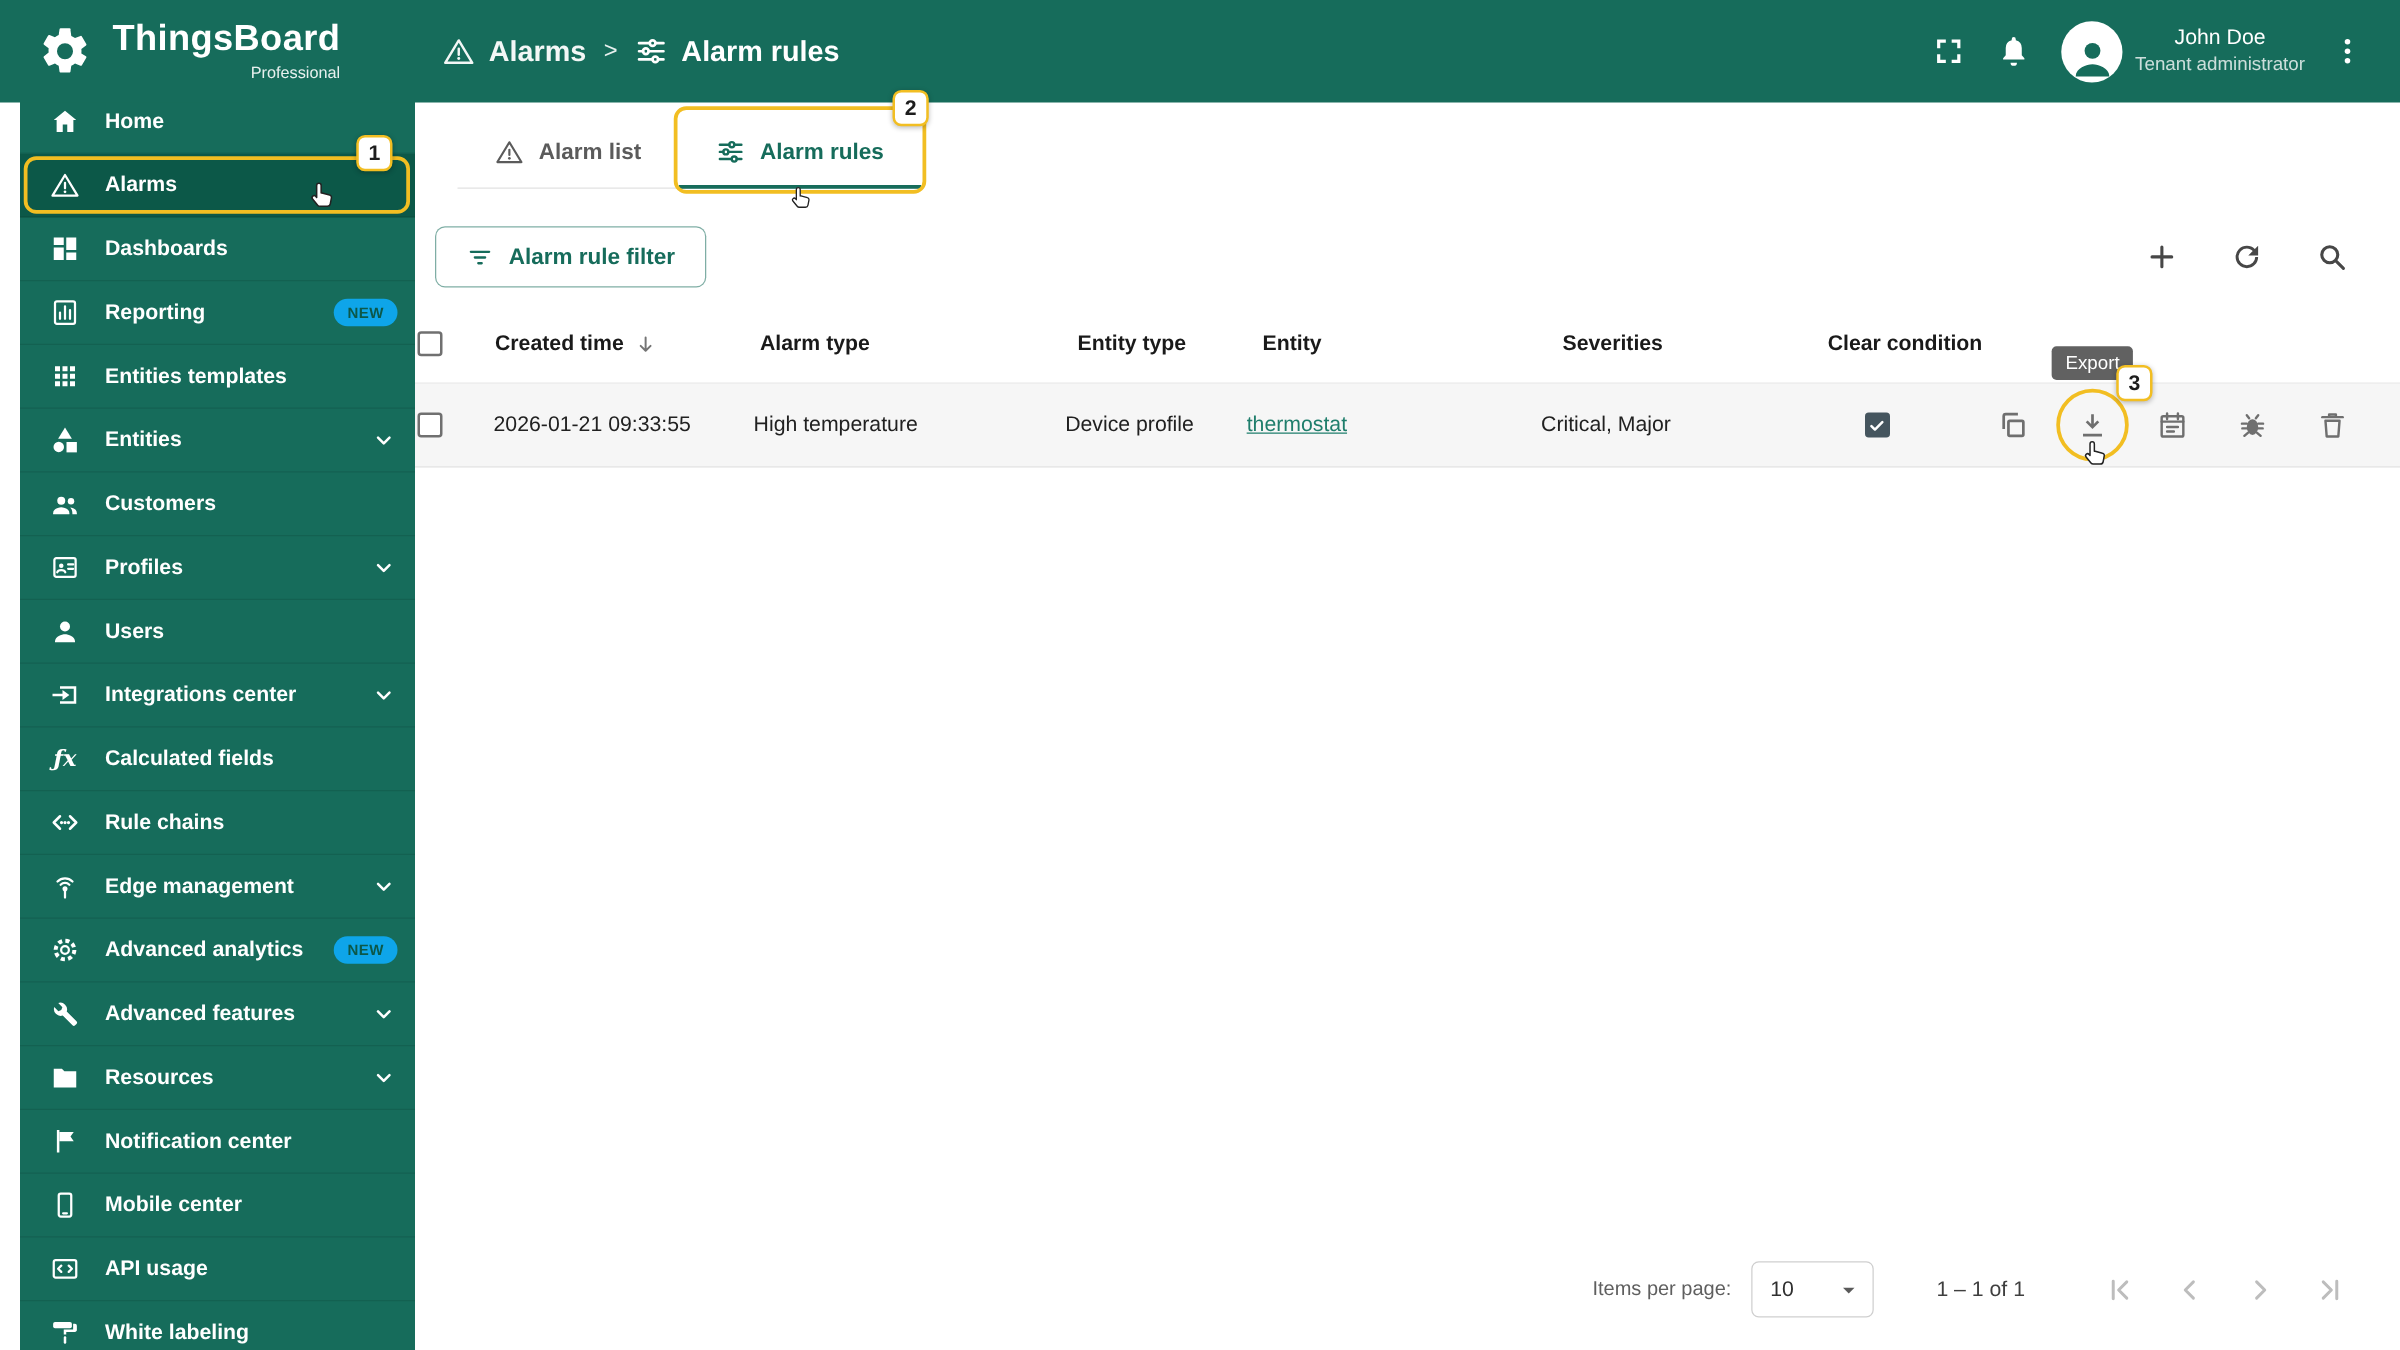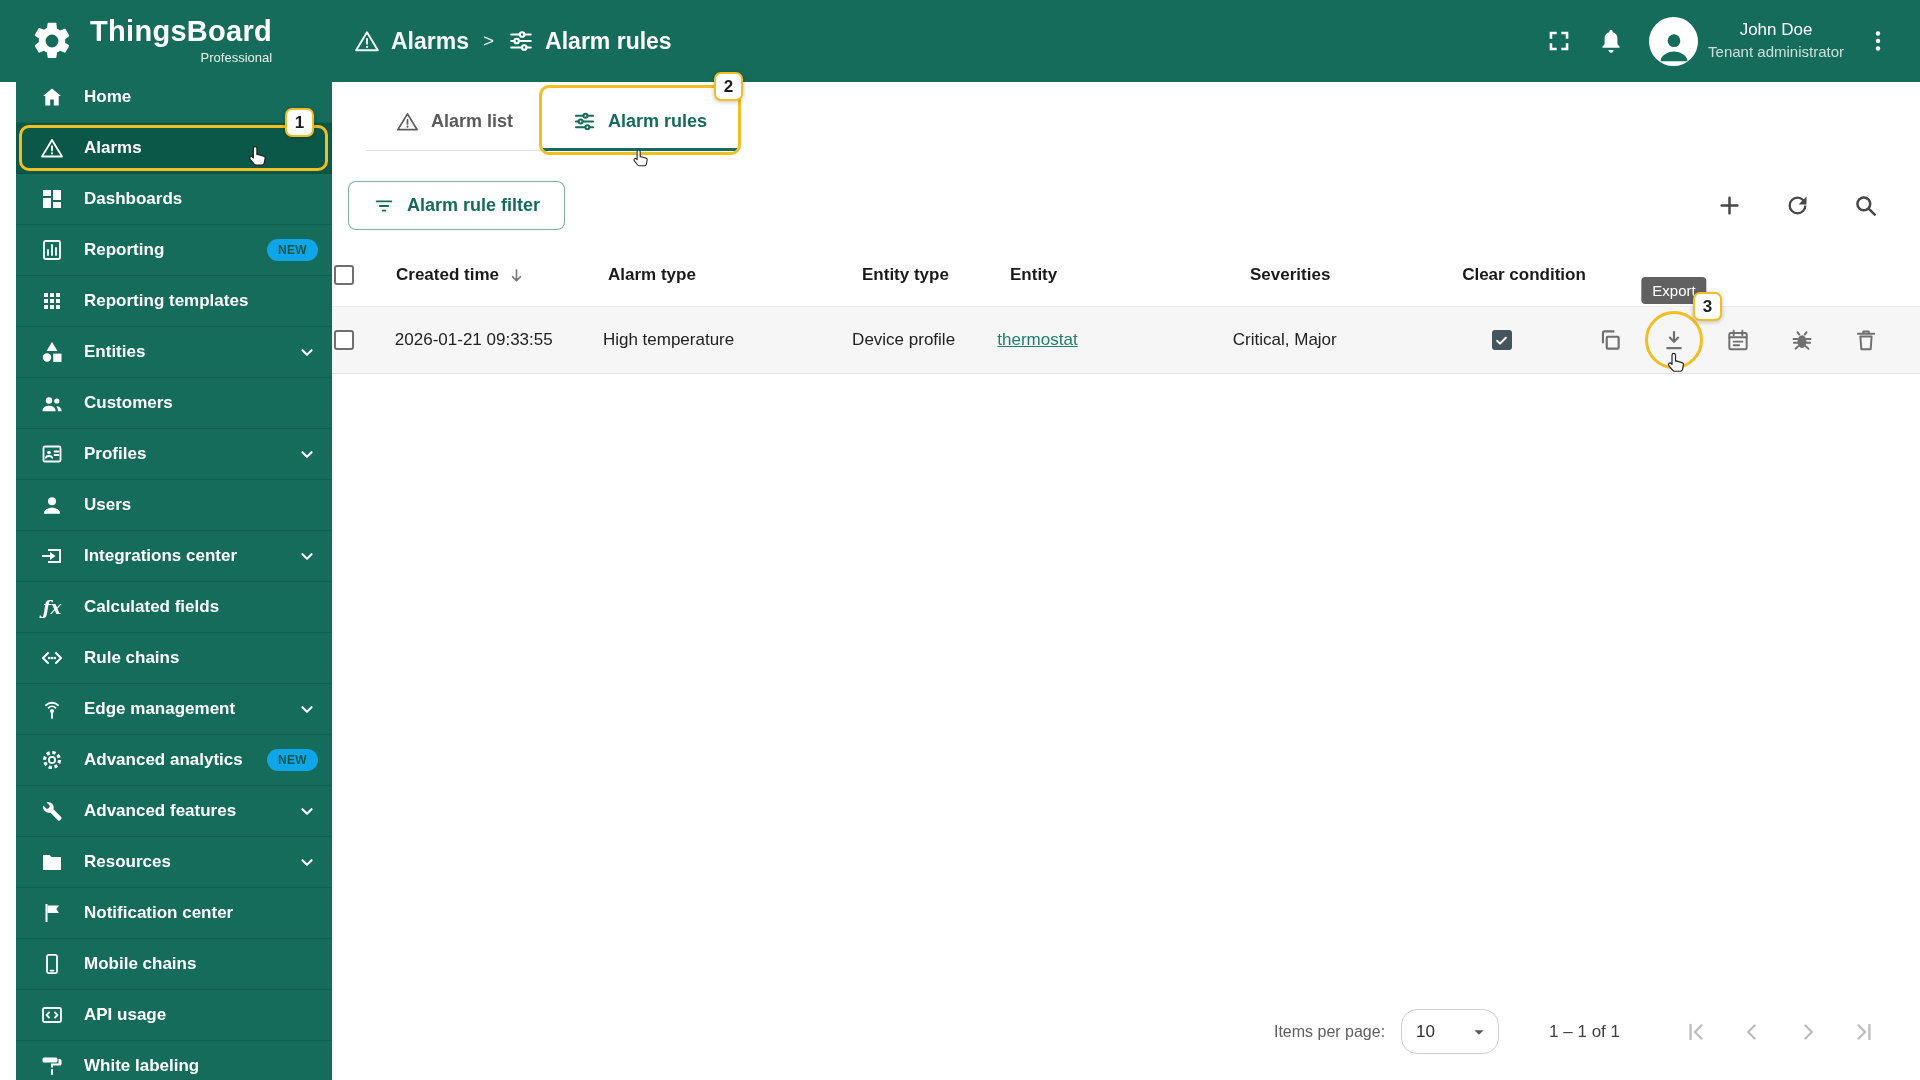--- a/index.html
+++ b/index.html
@@ -227,7 +227,7 @@
           <path d="M4 4h4v4H4zM10 4h4v4h-4zM16 4h4v4h-4zM4 10h4v4H4zM10 10h4v4h-4zM16 10h4v4h-4zM4 16h4v4H4zM10 16h4v4h-4zM16 16h4v4h-4z"></path>
         </svg>
       </span>
-    <span class="nav-label">Reporting templates</span>
+    <span class="nav-label">Entities templates</span>
   </div>
 
   <div class="nav-item">

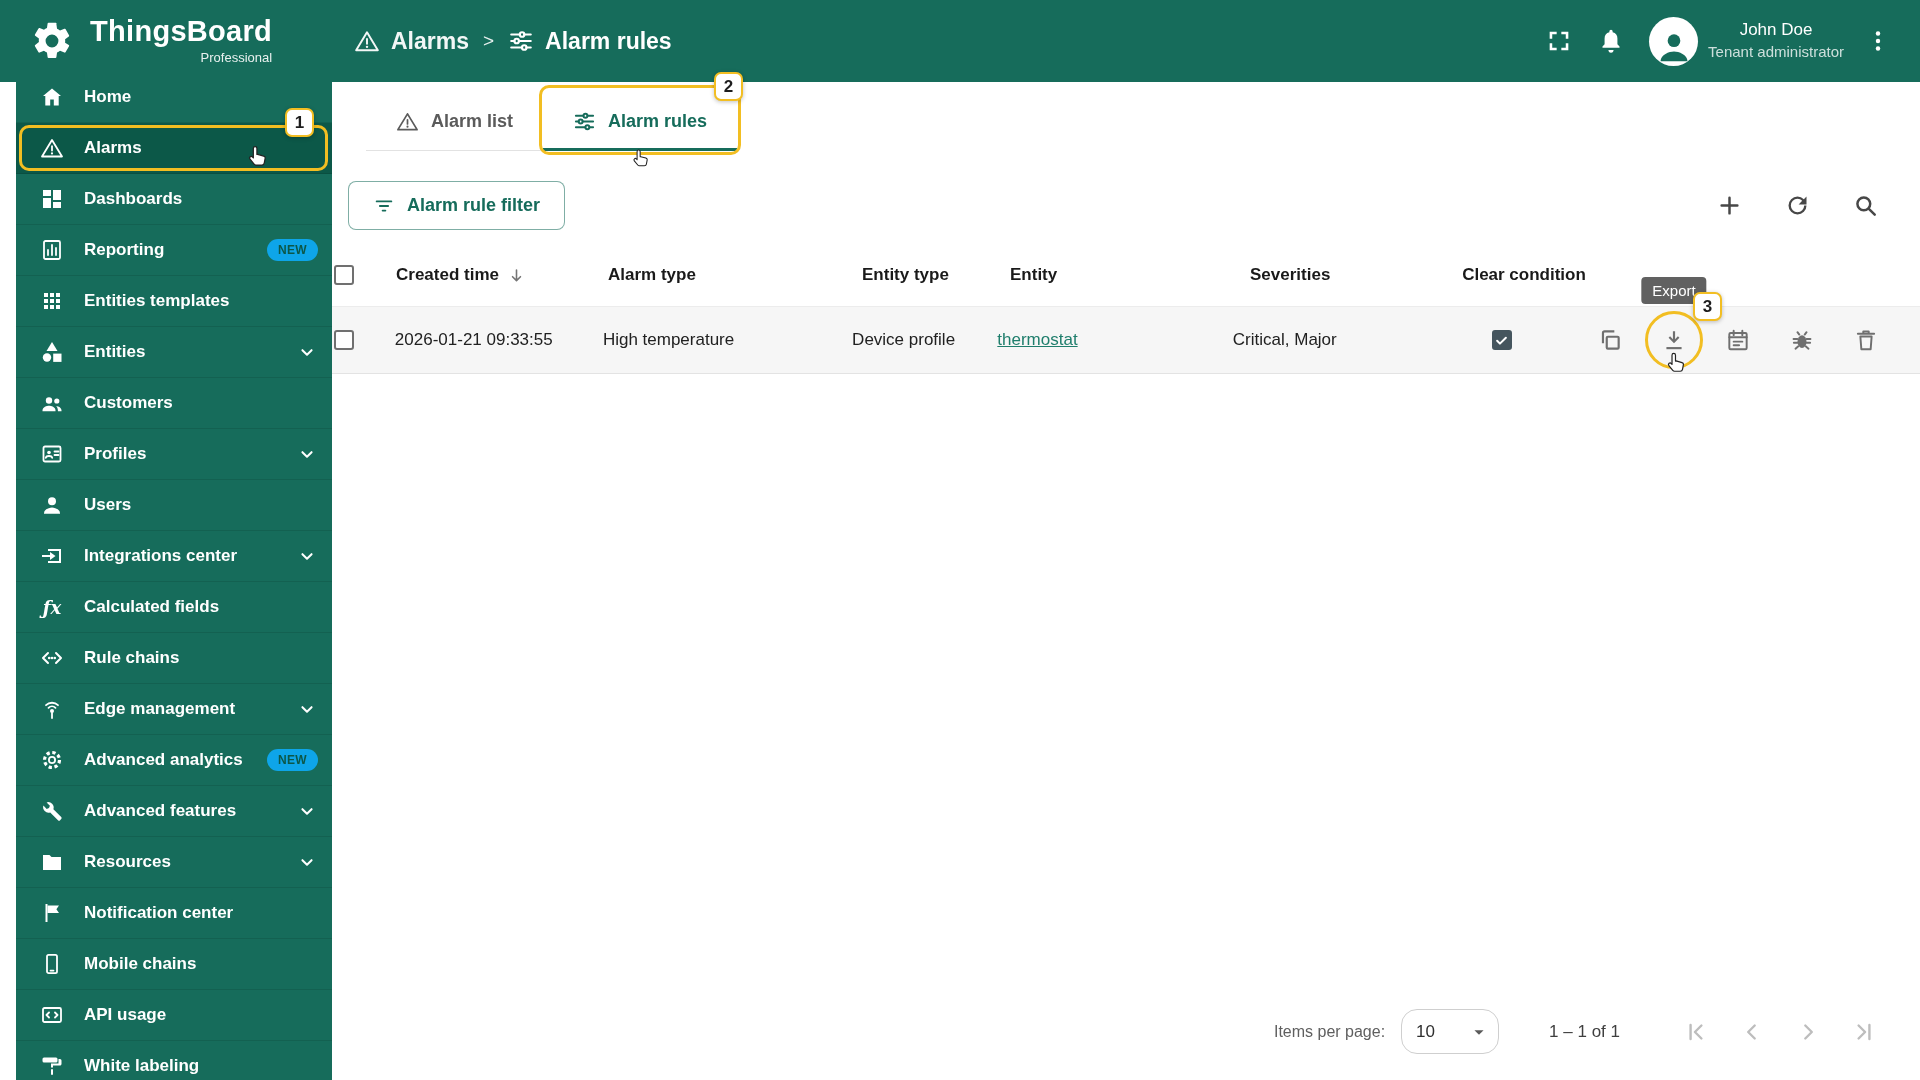--- a/index.html
+++ b/index.html
@@ -387,7 +387,7 @@
           <path d="M10.5 18.6h3" stroke-linecap="round"></path>
         </svg>
       </span>
-    <span class="nav-label">Mobile chains</span>
+    <span class="nav-label">Mobile center</span>
   </div>
 
   <div class="nav-item">

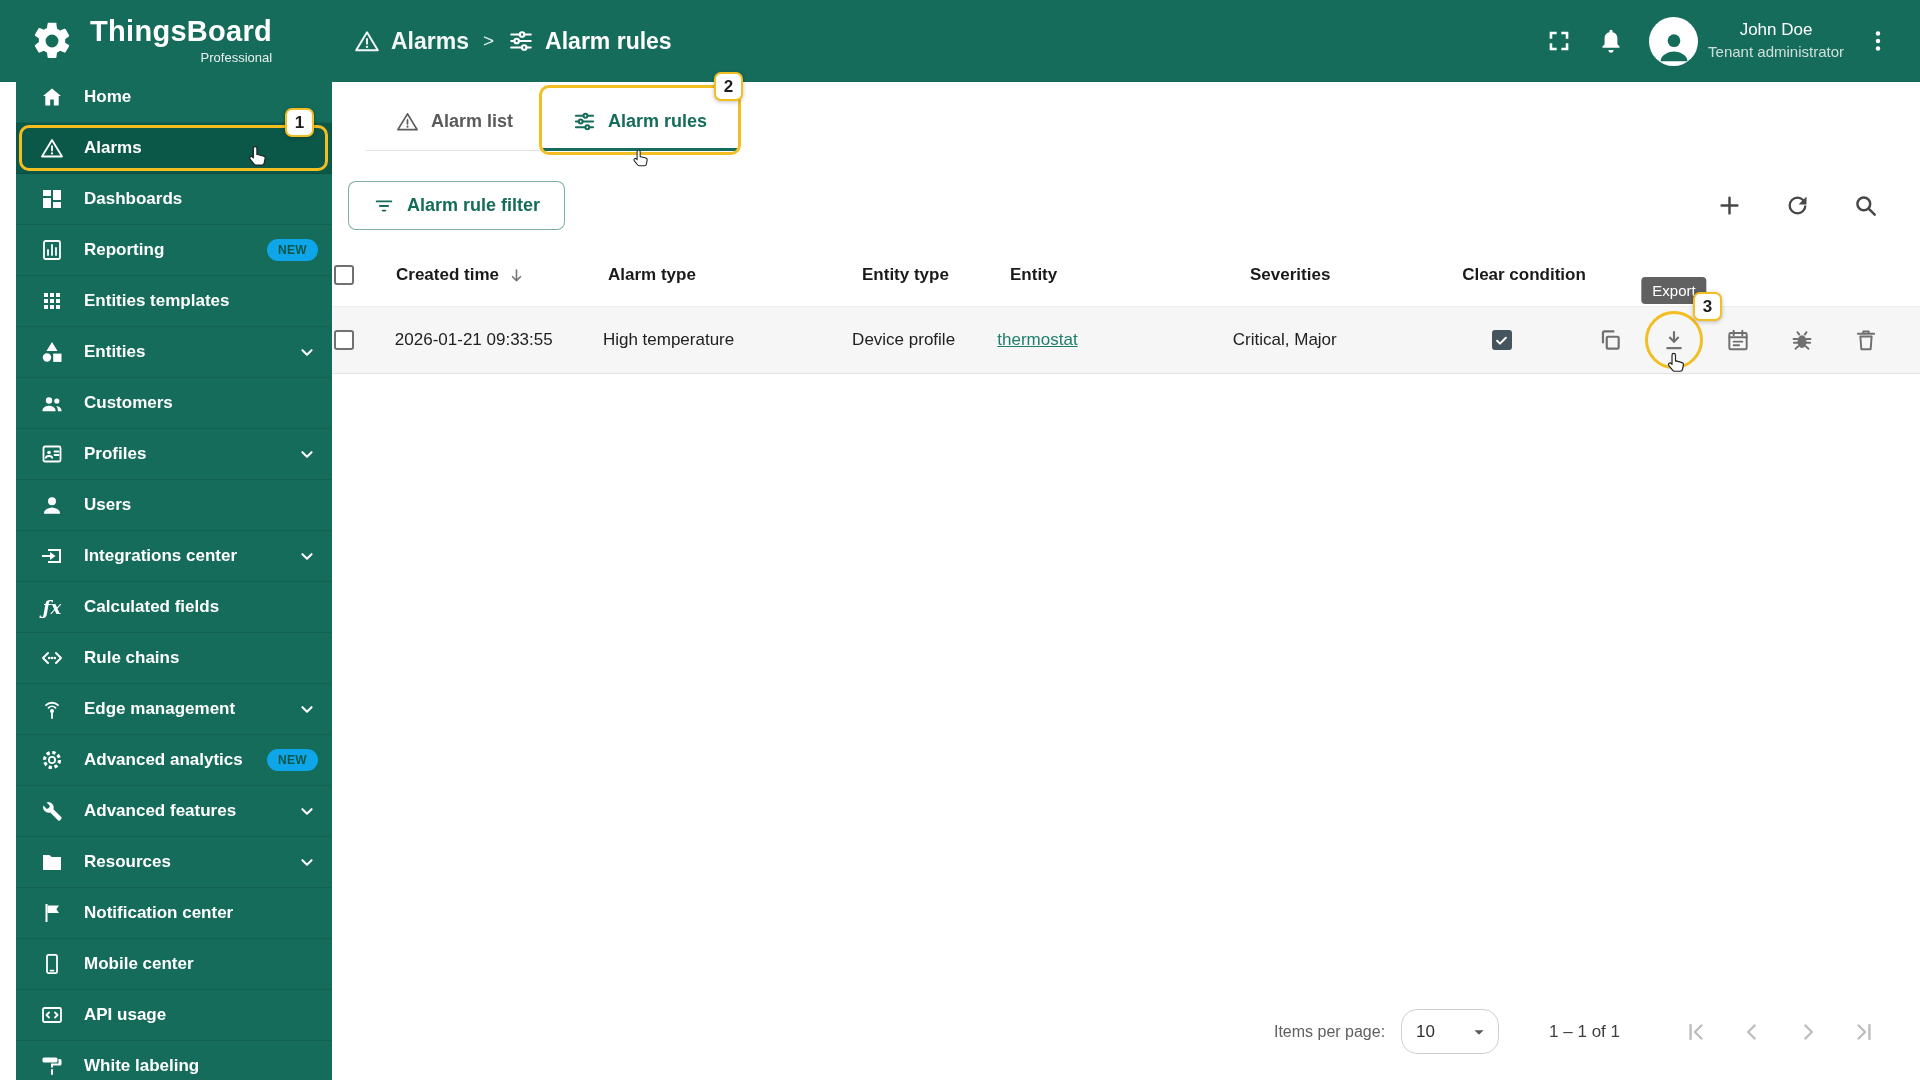--- a/index.html
+++ b/index.html
@@ -85,7 +85,7 @@
 
   .footer { margin-top:auto; display:flex; align-items:center; justify-content:flex-end; padding:0 34px 26px 0; font-size:16px; color:#5f5f5f; }
   .ipp-label { margin-right:16px; }
-  .ipp-select { display:flex; align-items:center; justify-content:space-between; width:98px; height:45px; border:1px solid #cfcfcf; border-radius:16px; padding:0 8px 0 14px; color:#2f2f2f; font-size:17px; cursor:pointer; background:#fff; }
+  .ipp-select { display:flex; align-items:center; justify-content:space-between; width:98px; height:45px; border:1px solid #cfcfcf; border-radius:6px; padding:0 8px 0 14px; color:#2f2f2f; font-size:17px; cursor:pointer; background:#fff; }
   .ipp-select svg { width:22px; height:22px; fill:#5a5a5a; }
   .range { margin:0 54px 0 50px; color:#3f3f3f; font-size:17px; }
   .pager { display:flex; align-items:center; gap:12px; }

